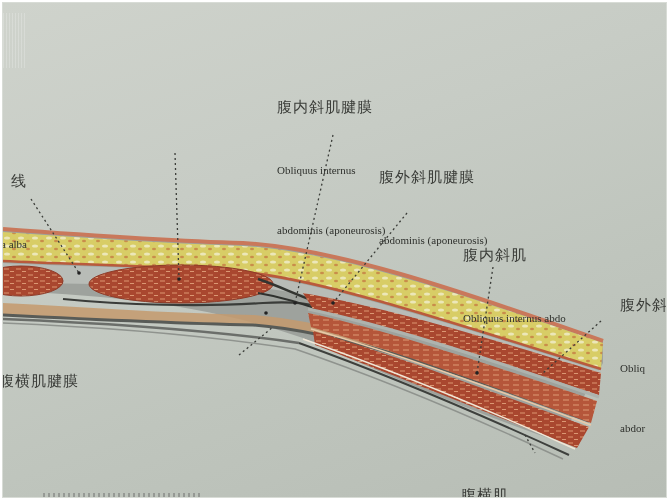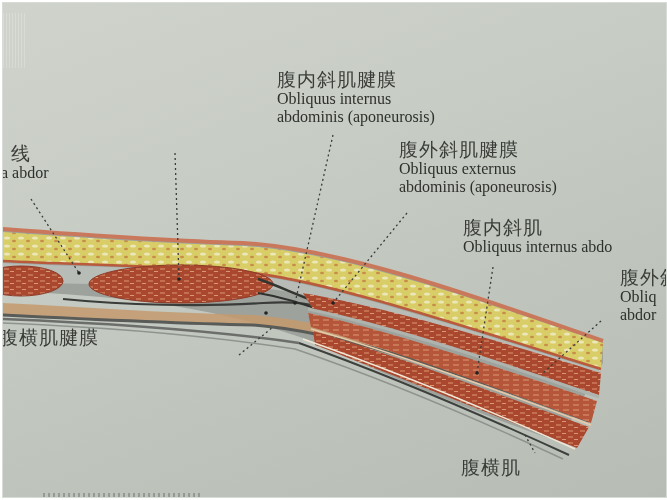--- a/index.html
+++ b/index.html
@@ -32,9 +32,10 @@
     .label .zh {
       display: block;
       font-family: "DejaVu Sans", "Liberation Sans", sans-serif;
-      font-size: 19px;
+      font-size: 15px;
       letter-spacing: 1px;
       color: #3a3c38;
+      margin-top: 30px;
     }
     .label .en {
       display: block;

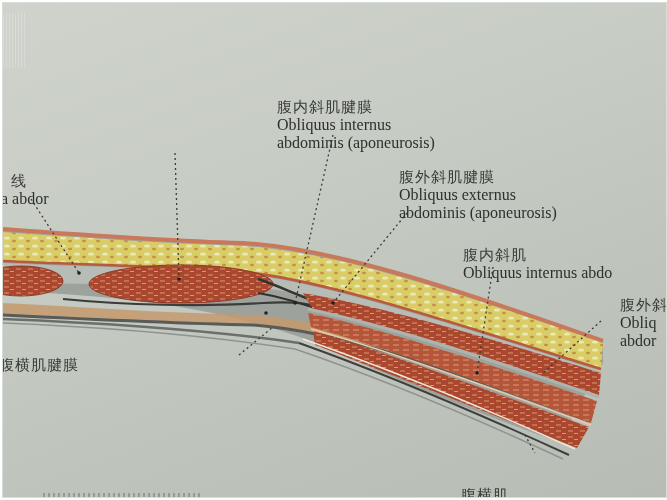--- a/index.html
+++ b/index.html
@@ -40,8 +40,9 @@
     .label .en {
       display: block;
       font-family: "Liberation Serif", "DejaVu Serif", serif;
-      font-size: 16px;
+      font-size: 11px;
       color: #2e302c;
+      margin-top: 48px;
     }
     svg.diagram {
       position: absolute;

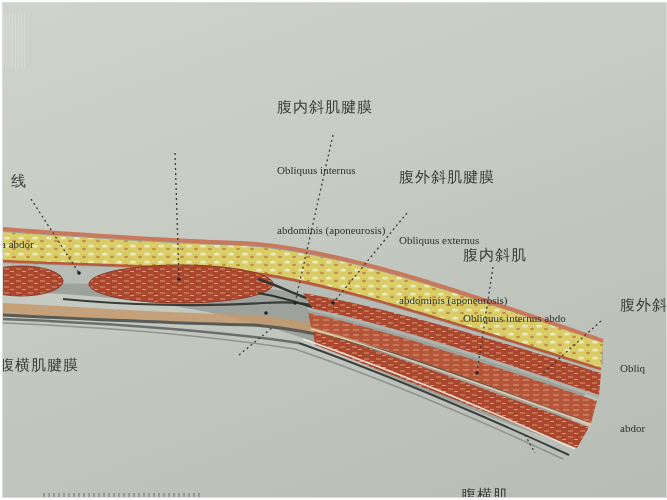--- a/index.html
+++ b/index.html
@@ -161,7 +161,7 @@
     <span class="en">abdominis (aponeurosis)</span>
   </div>
 
-  <div class="label" style="left:396px; top:136px;">
+  <div class="label" style="left:376px; top:136px;">
     <span class="zh">腹外斜肌腱膜</span>
     <span class="en">Obliquus externus</span>
     <span class="en">abdominis (aponeurosis)</span>

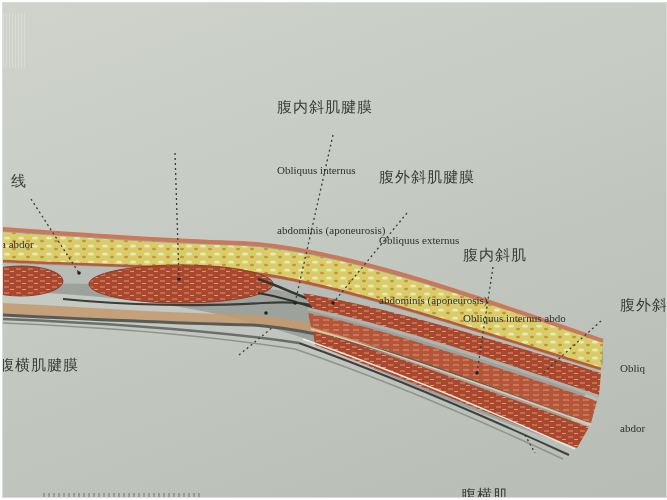--- a/index.html
+++ b/index.html
@@ -151,7 +151,7 @@
 
   <div class="label" style="left:-2px; top:140px;">
     <span class="zh" style="padding-left:10px;">线</span>
-    <span class="en">a abdor</span>
+    <span class="en">a alba</span>
   </div>
 
 

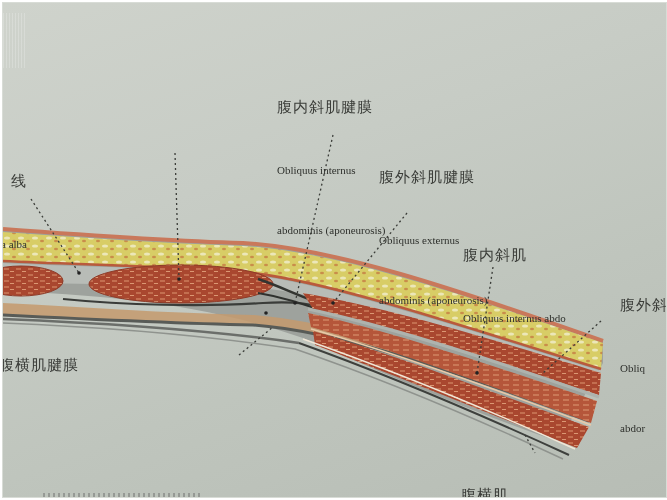--- a/index.html
+++ b/index.html
@@ -163,7 +163,6 @@
 
   <div class="label" style="left:376px; top:136px;">
     <span class="zh">腹外斜肌腱膜</span>
-    <span class="en">Obliquus externus</span>
     <span class="en">abdominis (aponeurosis)</span>
   </div>
 

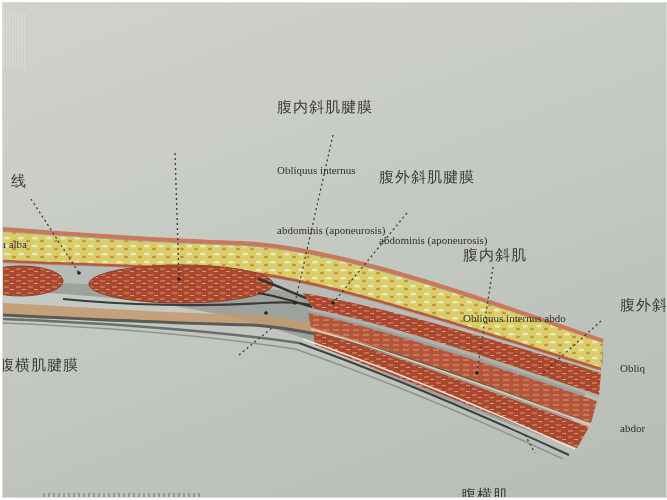--- a/index.html
+++ b/index.html
@@ -177,7 +177,7 @@
     <span class="en">abdor</span>
   </div>
 
-  <div class="label" style="left:-4px; top:324px;">
+  <div class="label" style="left:-4px; top:340px;">
     <span class="zh">腹横肌腱膜</span>
   </div>
 

